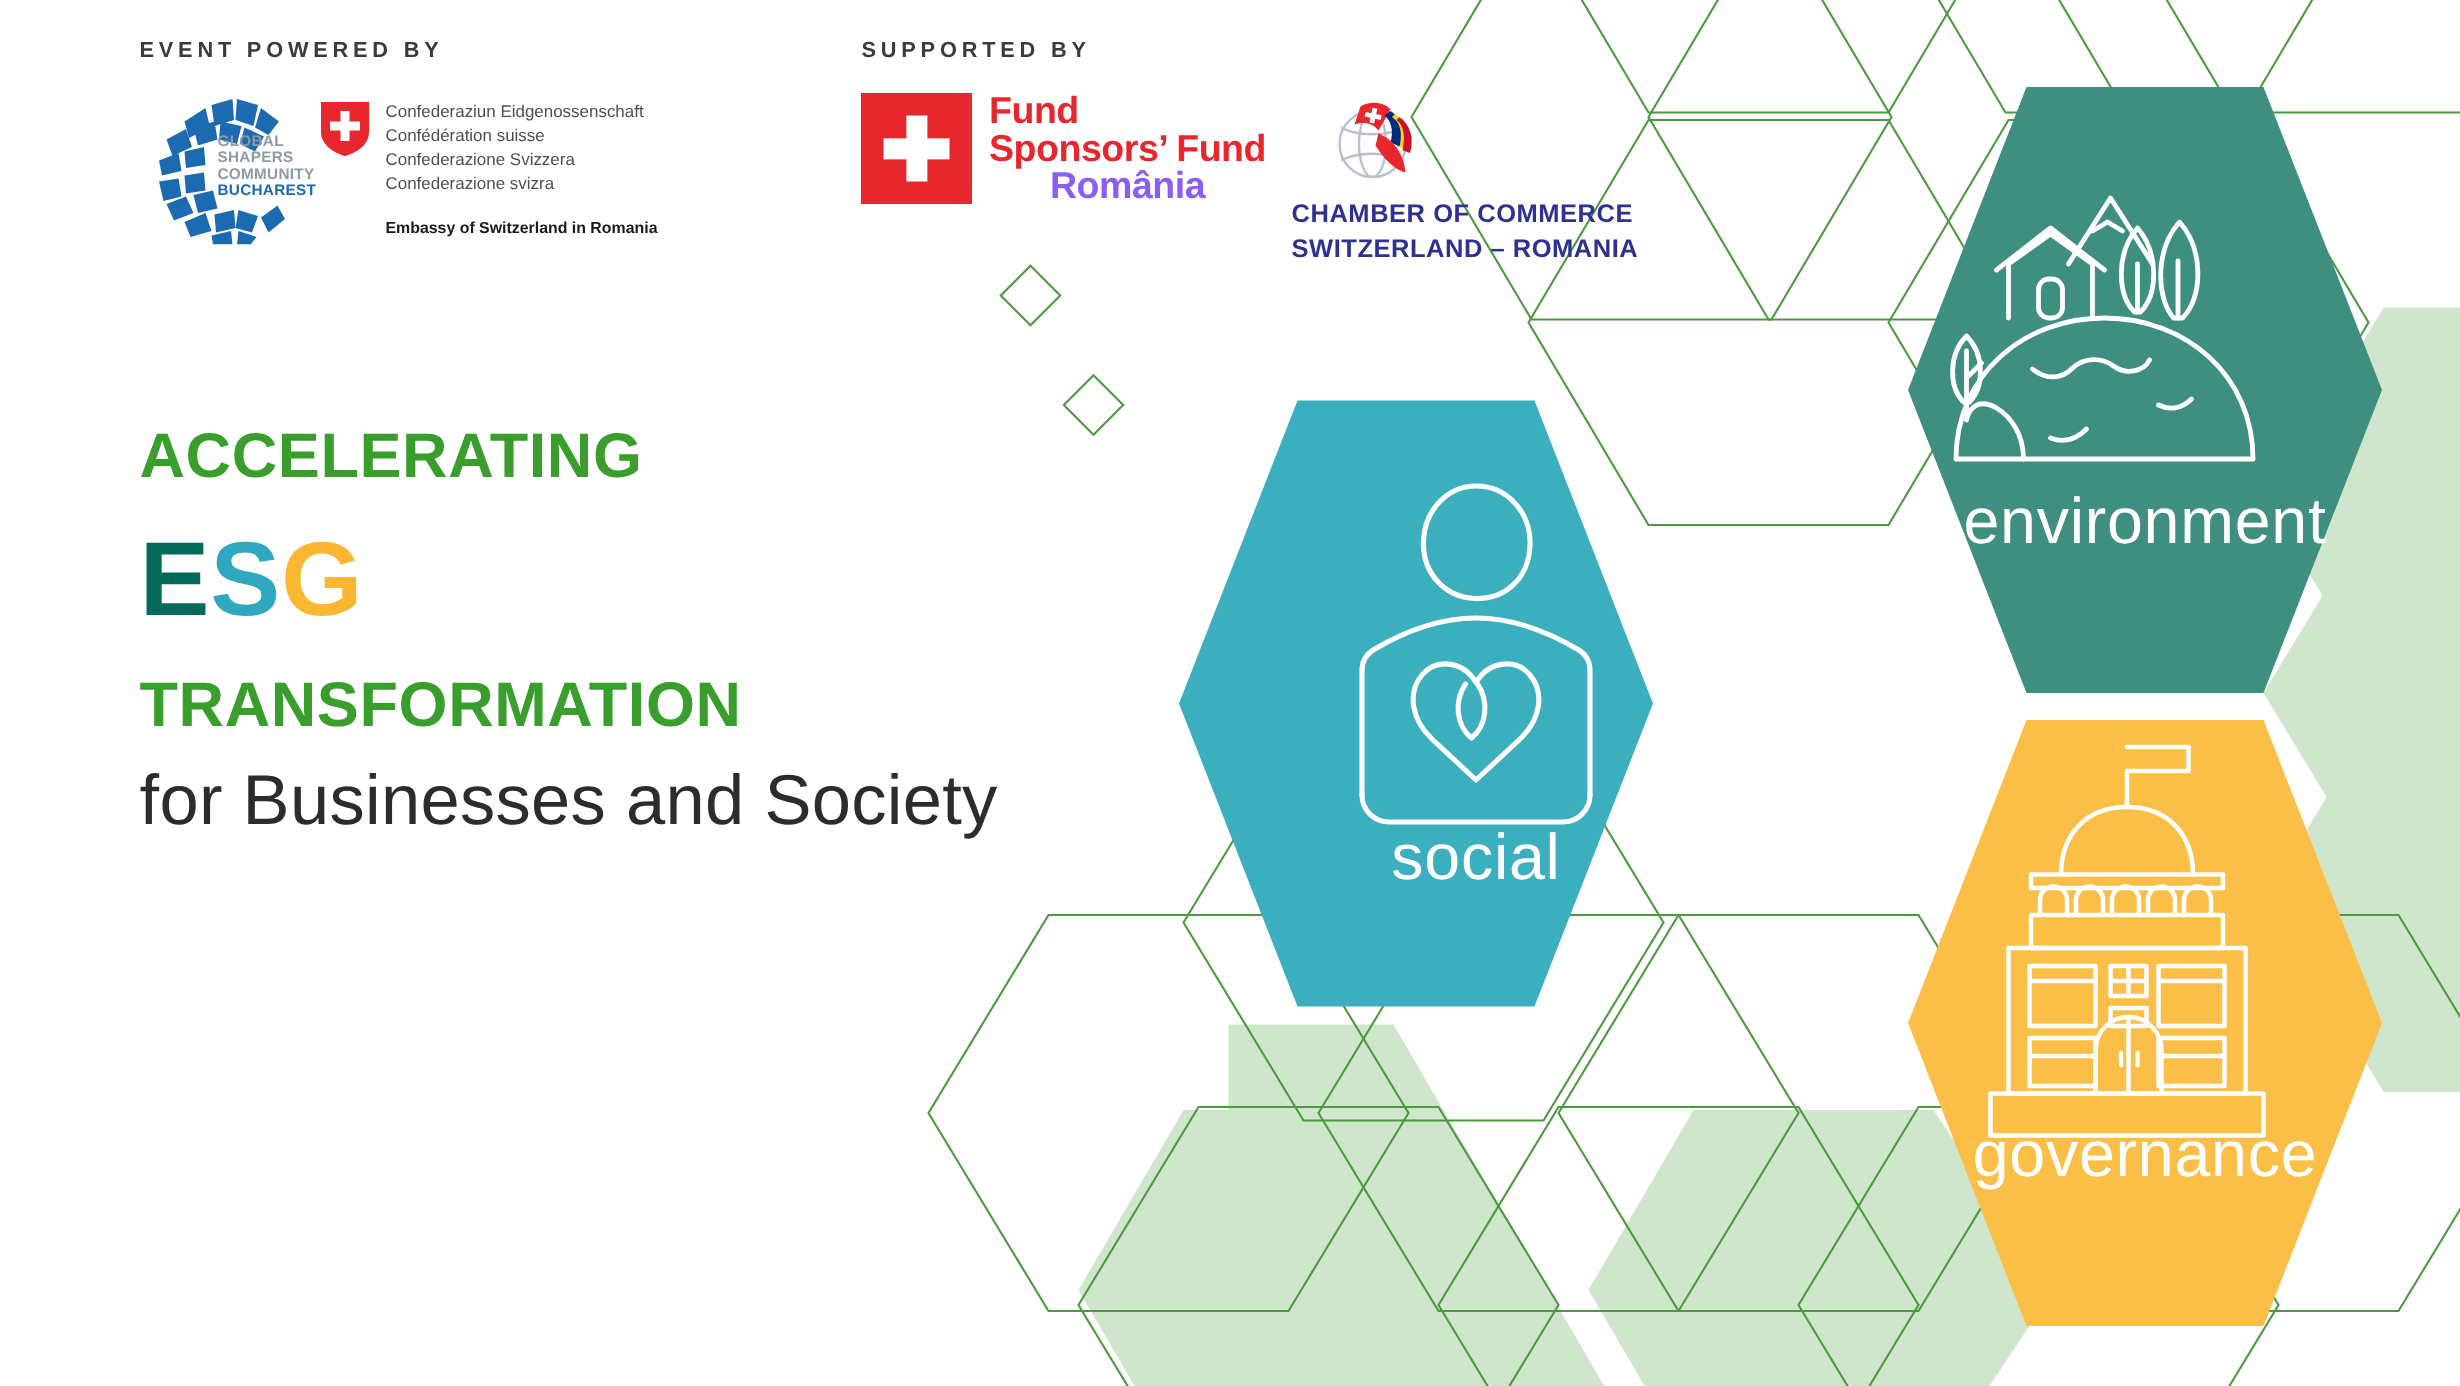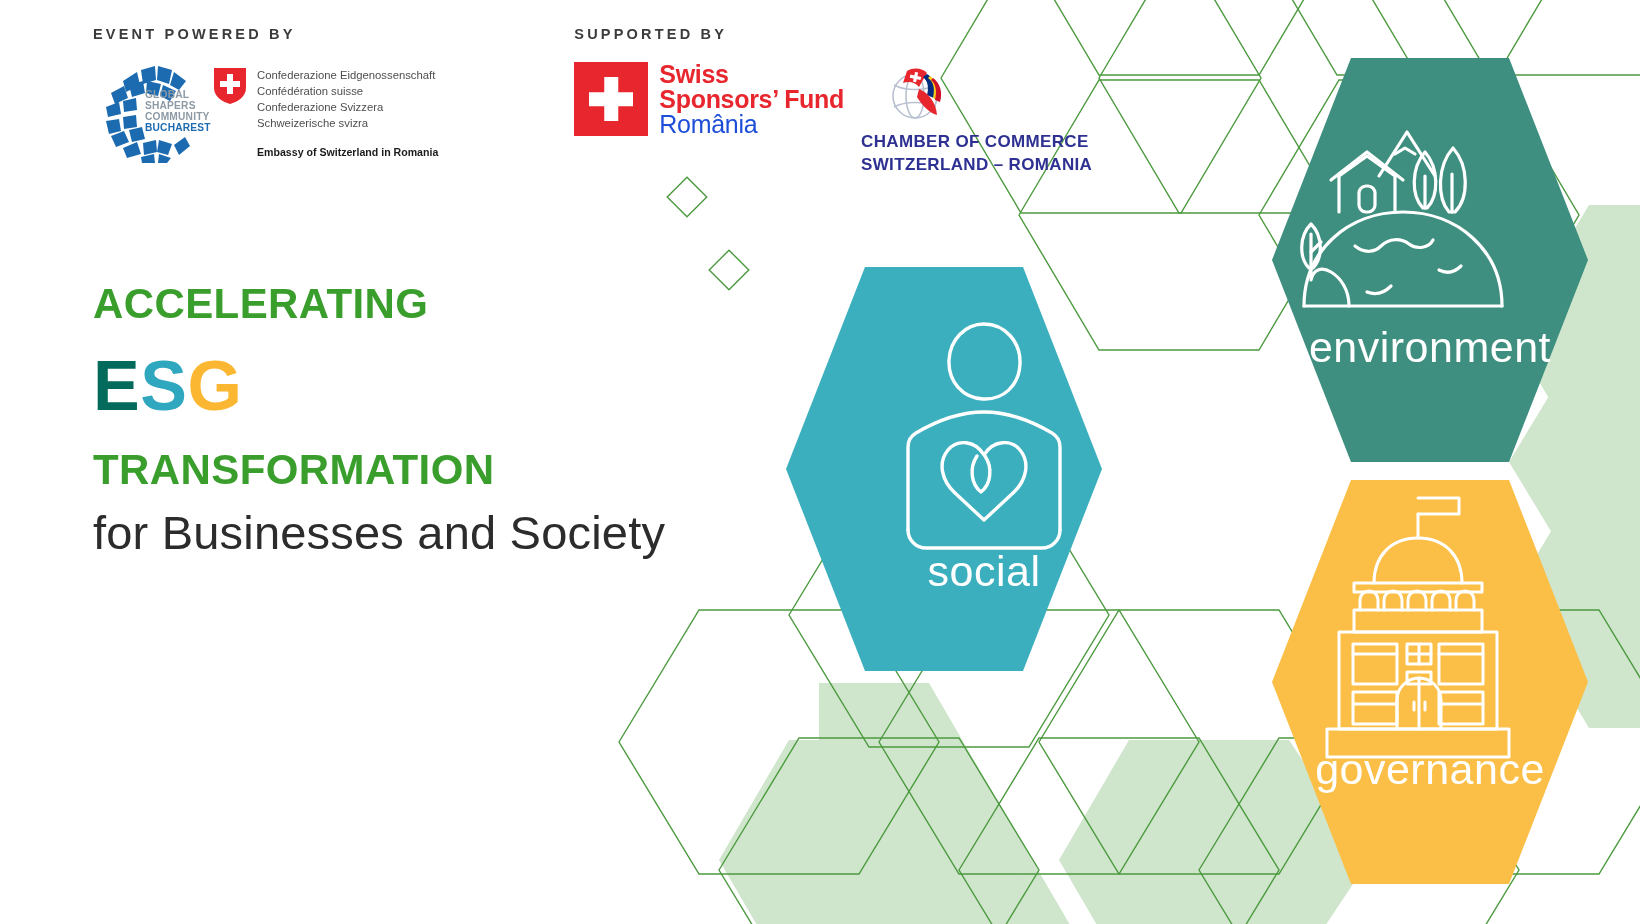--- a/index.html
+++ b/index.html
@@ -297,7 +297,7 @@
           </svg>
           <div>
             <div class="swiss-lines">
-              <div>Confederazione Eidgenossenschaft</div>
+              <div>Confederaziun Eidgenossenschaft</div>
               <div>Confédération suisse</div>
               <div>Confederazione Svizzera</div>
               <div>Schweizerische svizra</div>

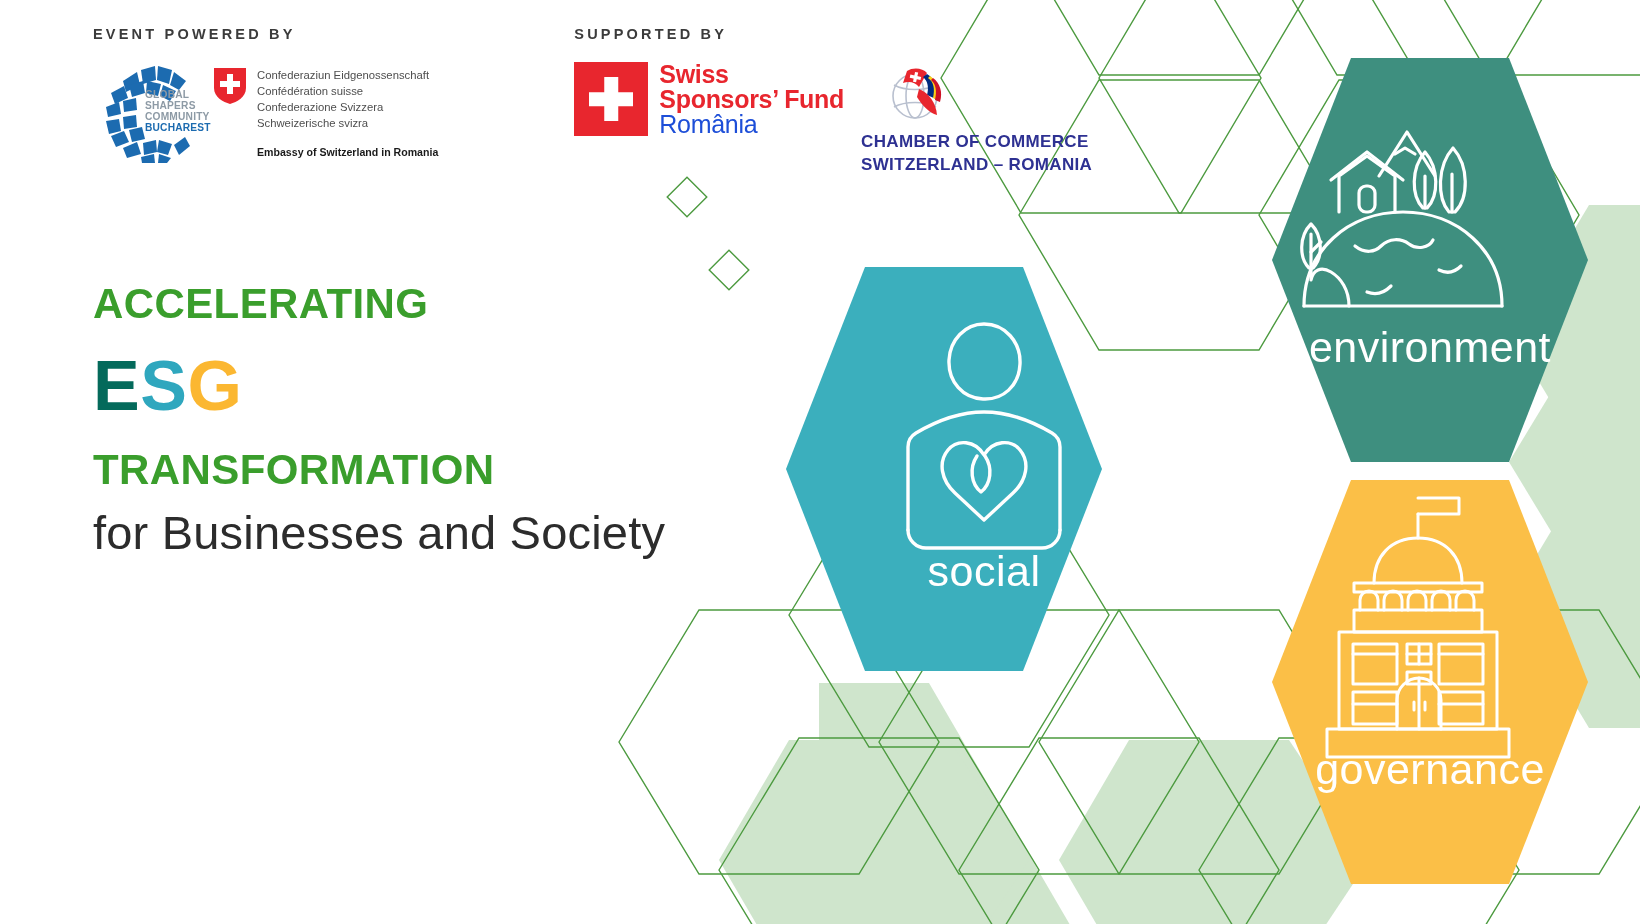--- a/index.html
+++ b/index.html
@@ -315,7 +315,7 @@
         <div class="ssf-logo">
           <div class="ssf-flag"></div>
           <div class="ssf-words">
-            <div class="l1">Swiss</div>
+            <div class="l1">Fund</div>
             <div class="l2">Sponsors’ Fund</div>
             <div class="l3">România</div>
           </div>

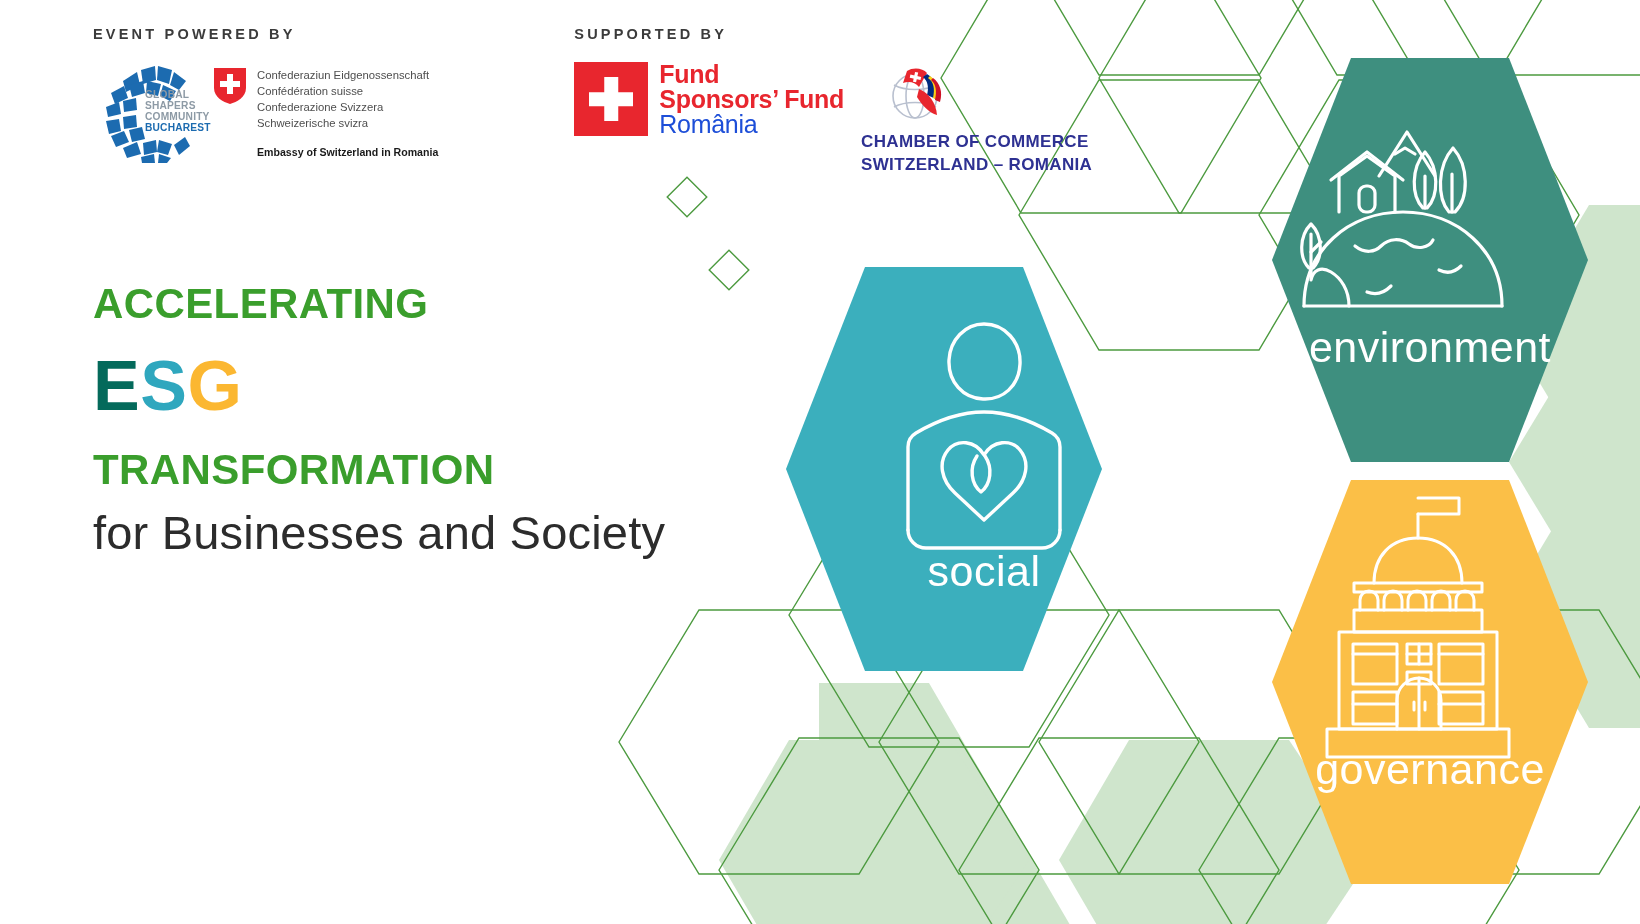--- a/index.html
+++ b/index.html
@@ -300,7 +300,7 @@
               <div>Confederaziun Eidgenossenschaft</div>
               <div>Confédération suisse</div>
               <div>Confederazione Svizzera</div>
-              <div>Schweizerische svizra</div>
+              <div>Confederazione svizra</div>
             </div>
             <div class="swiss-embassy">Embassy of Switzerland in Romania</div>
           </div>

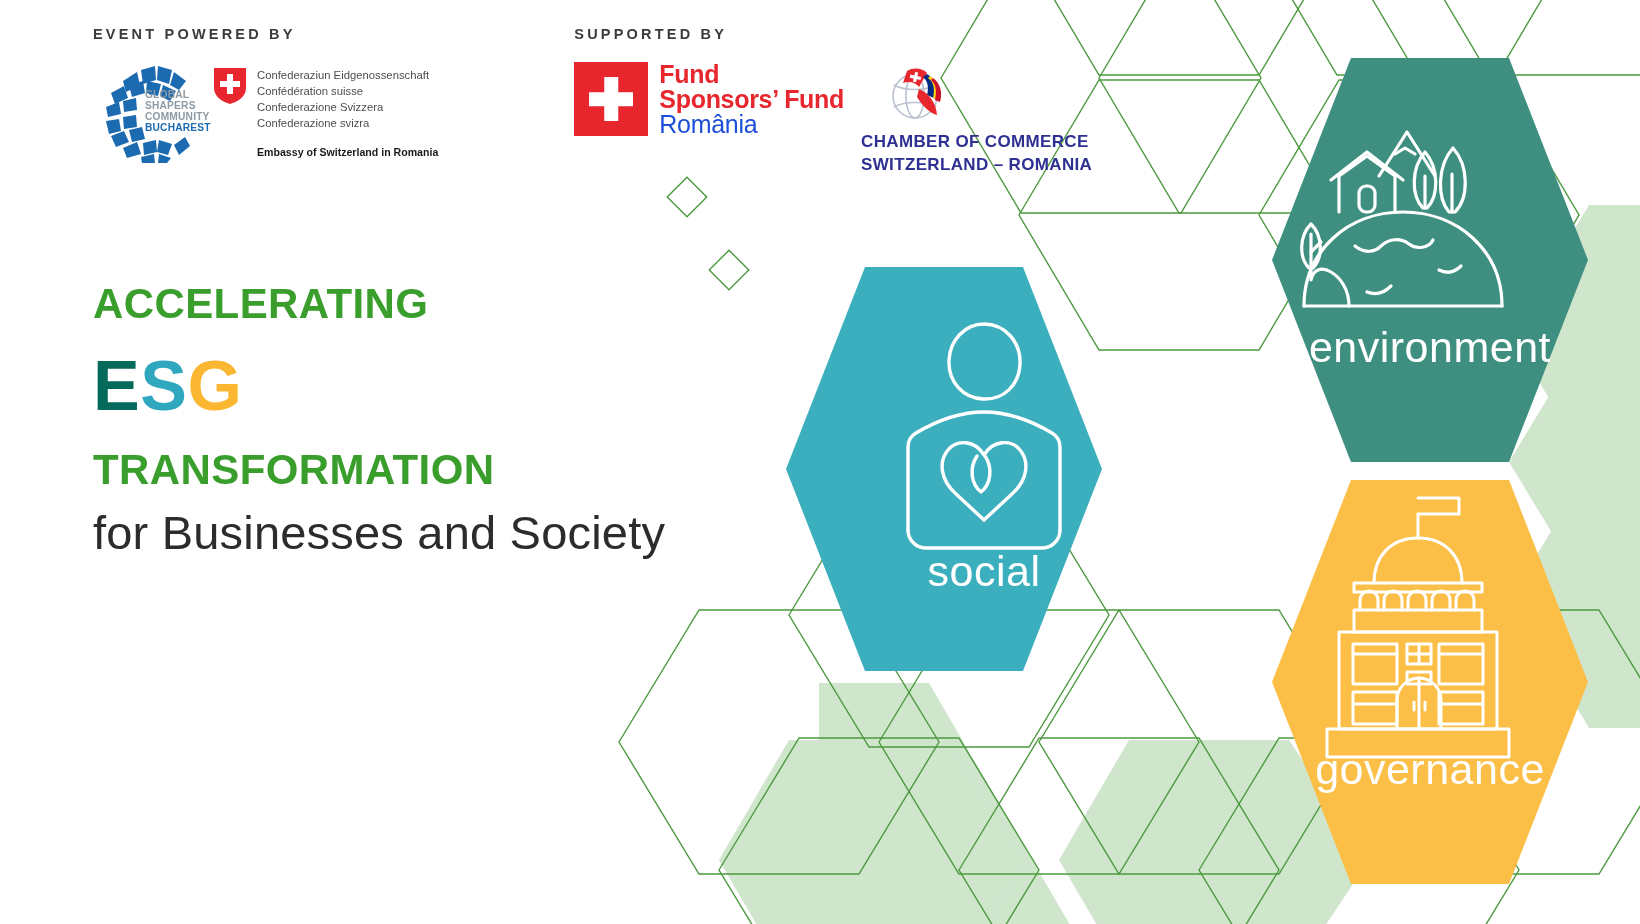--- a/index.html
+++ b/index.html
@@ -130,8 +130,9 @@
     letter-spacing: -0.3px;
   }
   .ssf-words .l3 {
-    font-size: 25px; font-weight: normal; color: #1d4ed8;
+    font-size: 25px; font-weight: bold; color: #8b5cf6;
     letter-spacing: -0.3px;
+    text-align: center;
   }
 
   

